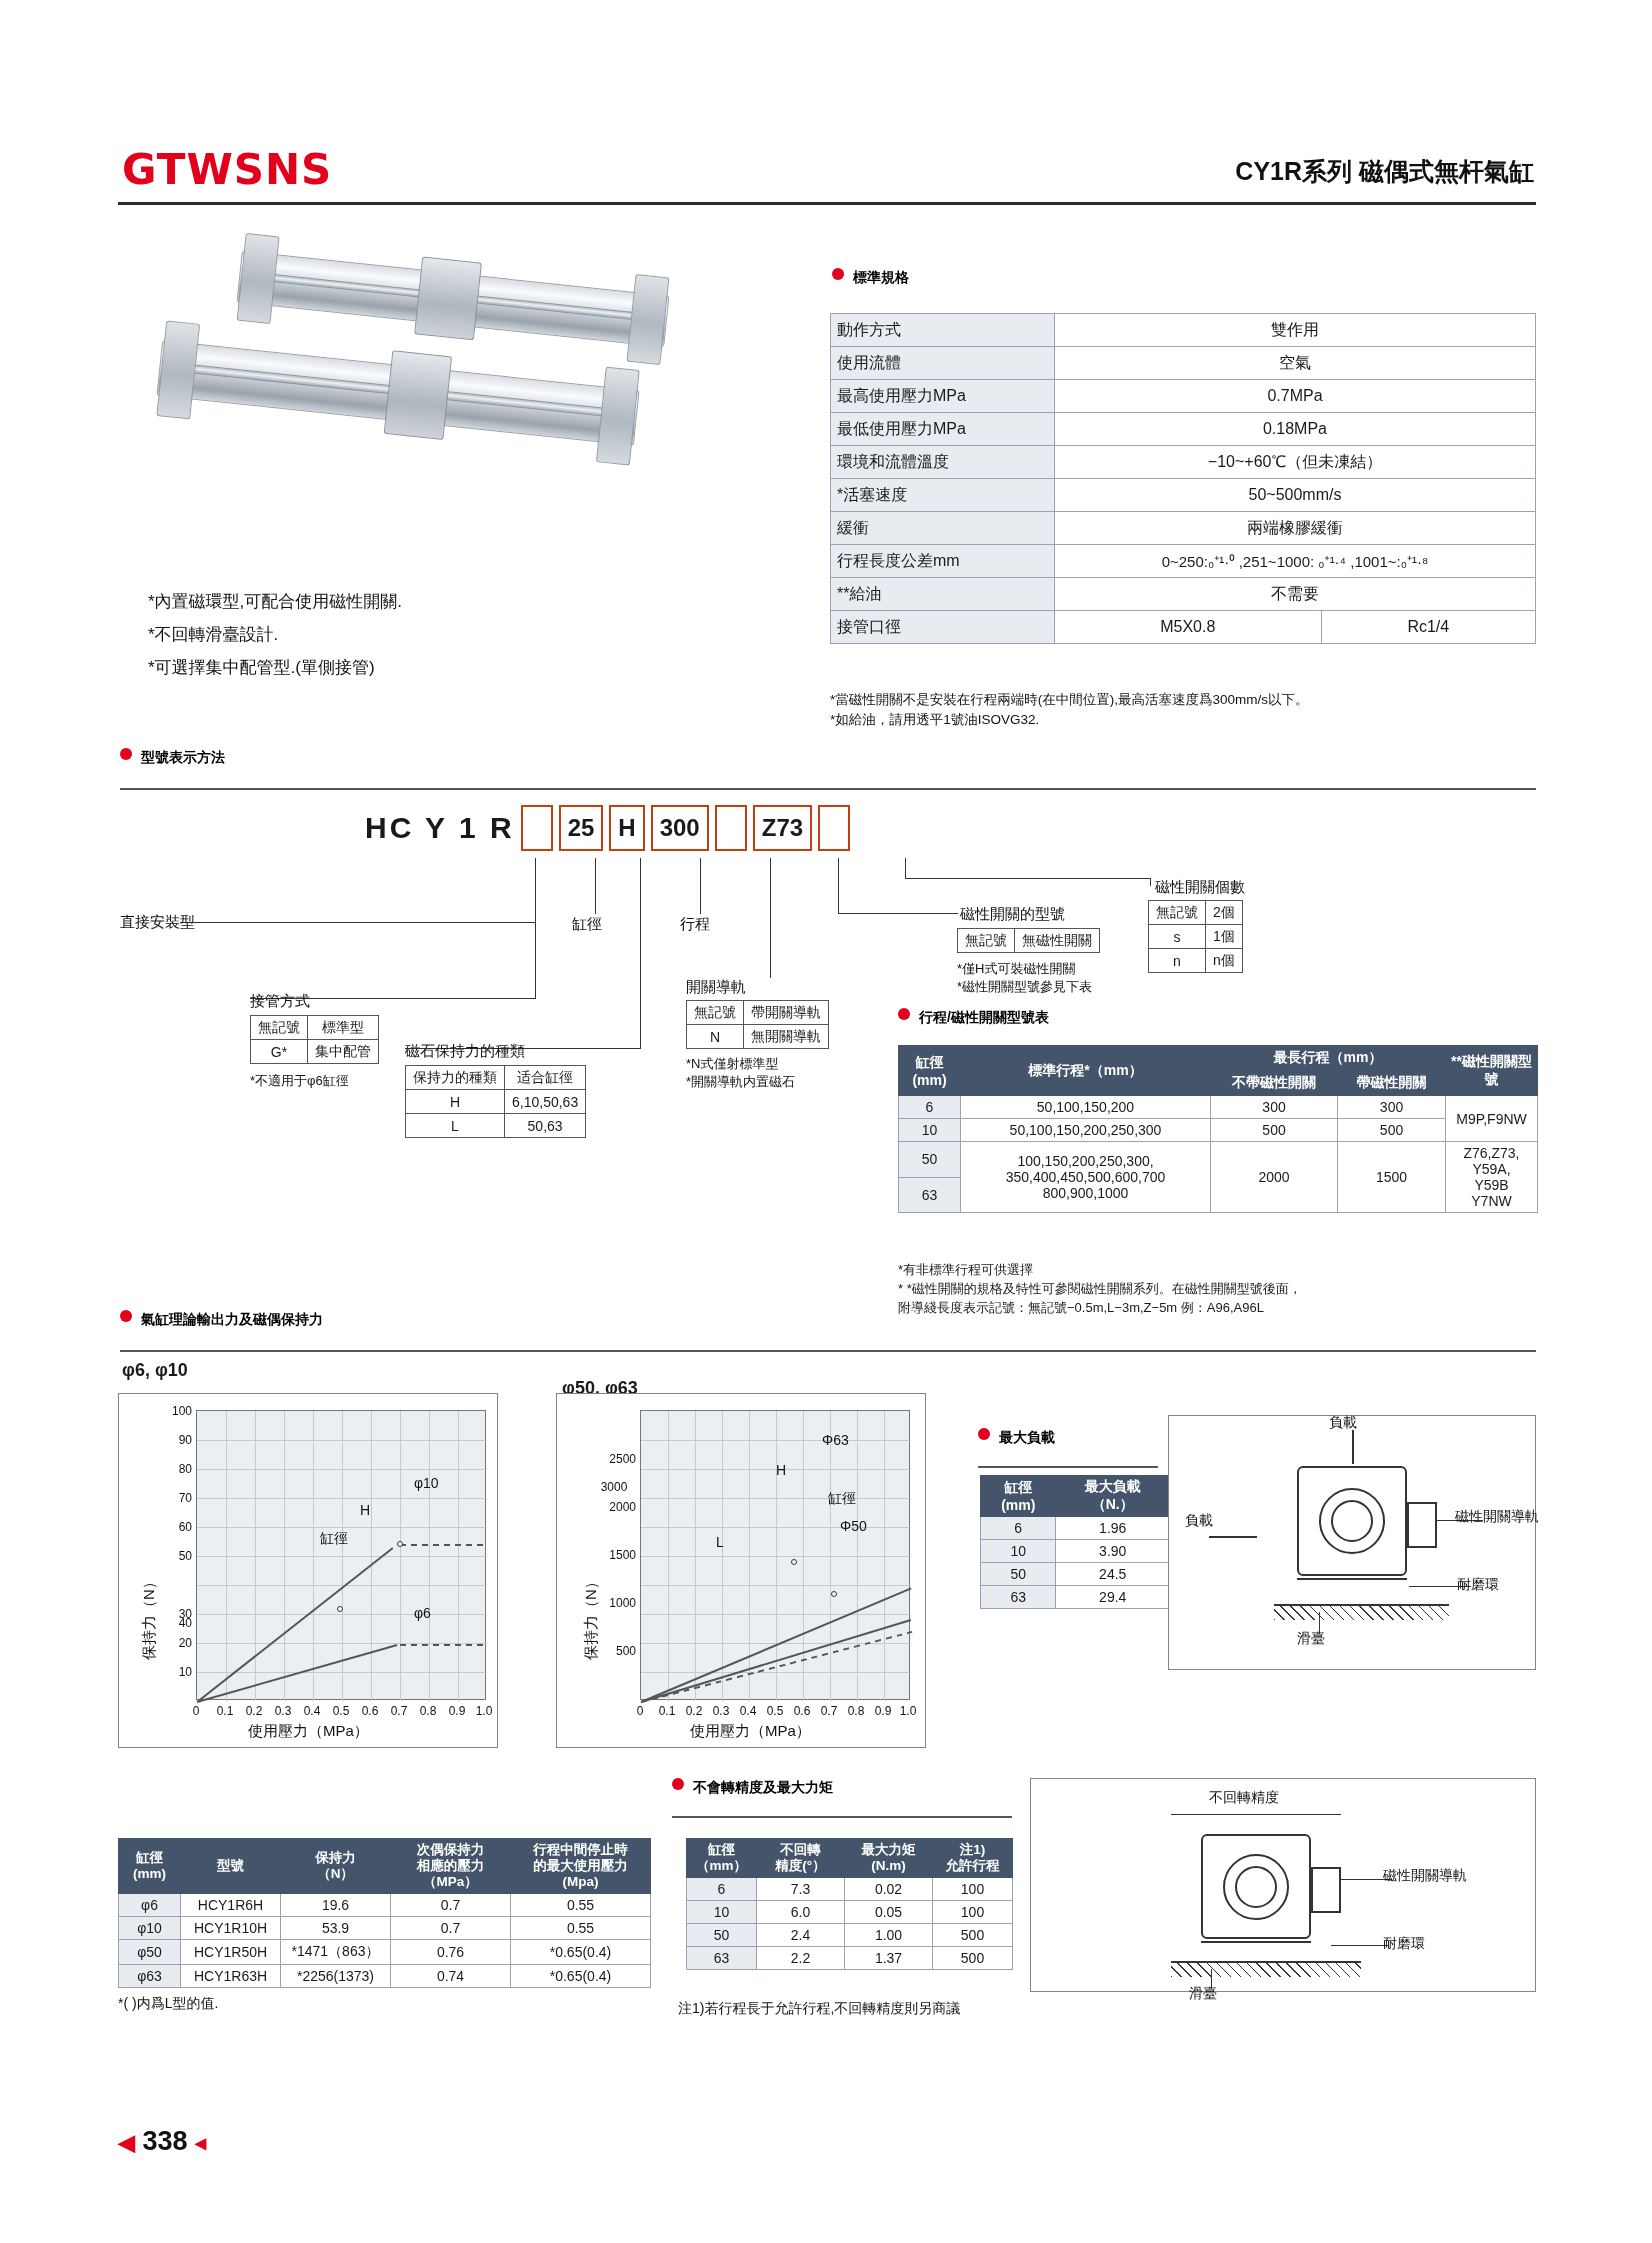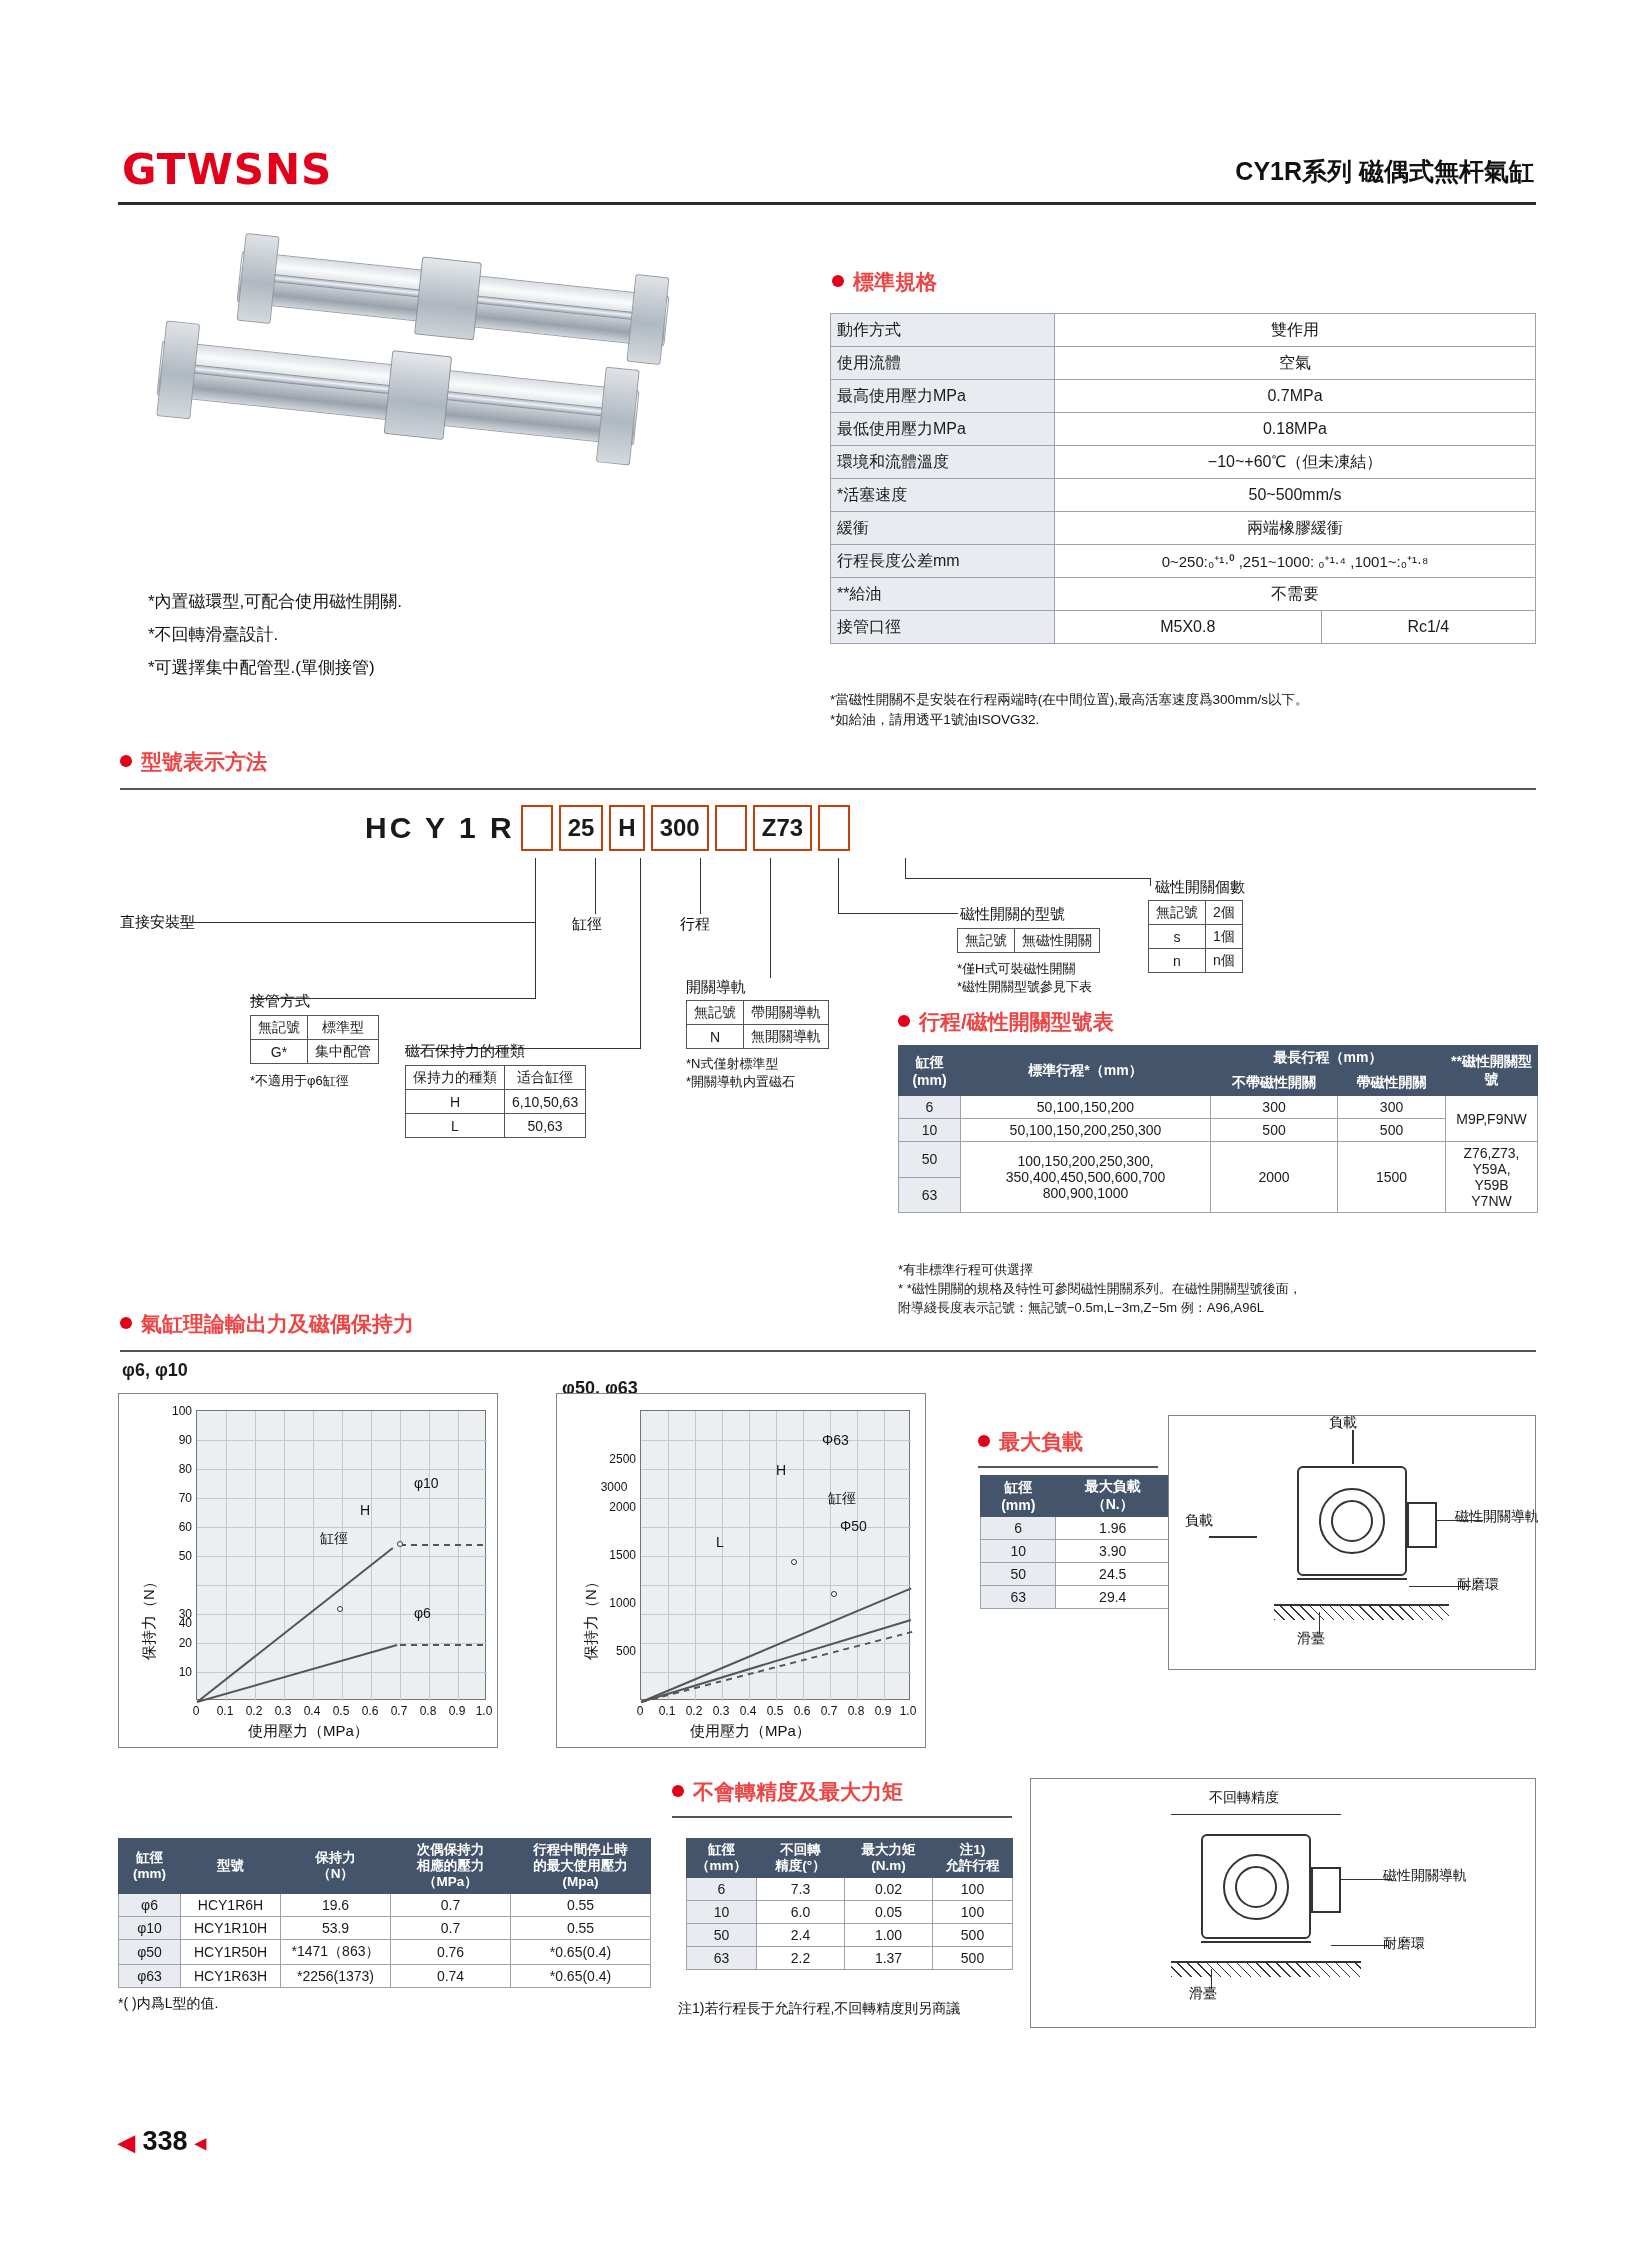--- a/index.html
+++ b/index.html
@@ -32,7 +32,7 @@
 
   
   .sec {
-    position:absolute; font-size:21px; font-weight:bold; color:#ef4444;
+    position:absolute; font-size:14px; font-weight:bold; color:#000000;
     white-space:nowrap;
   }
   .sec .dot {

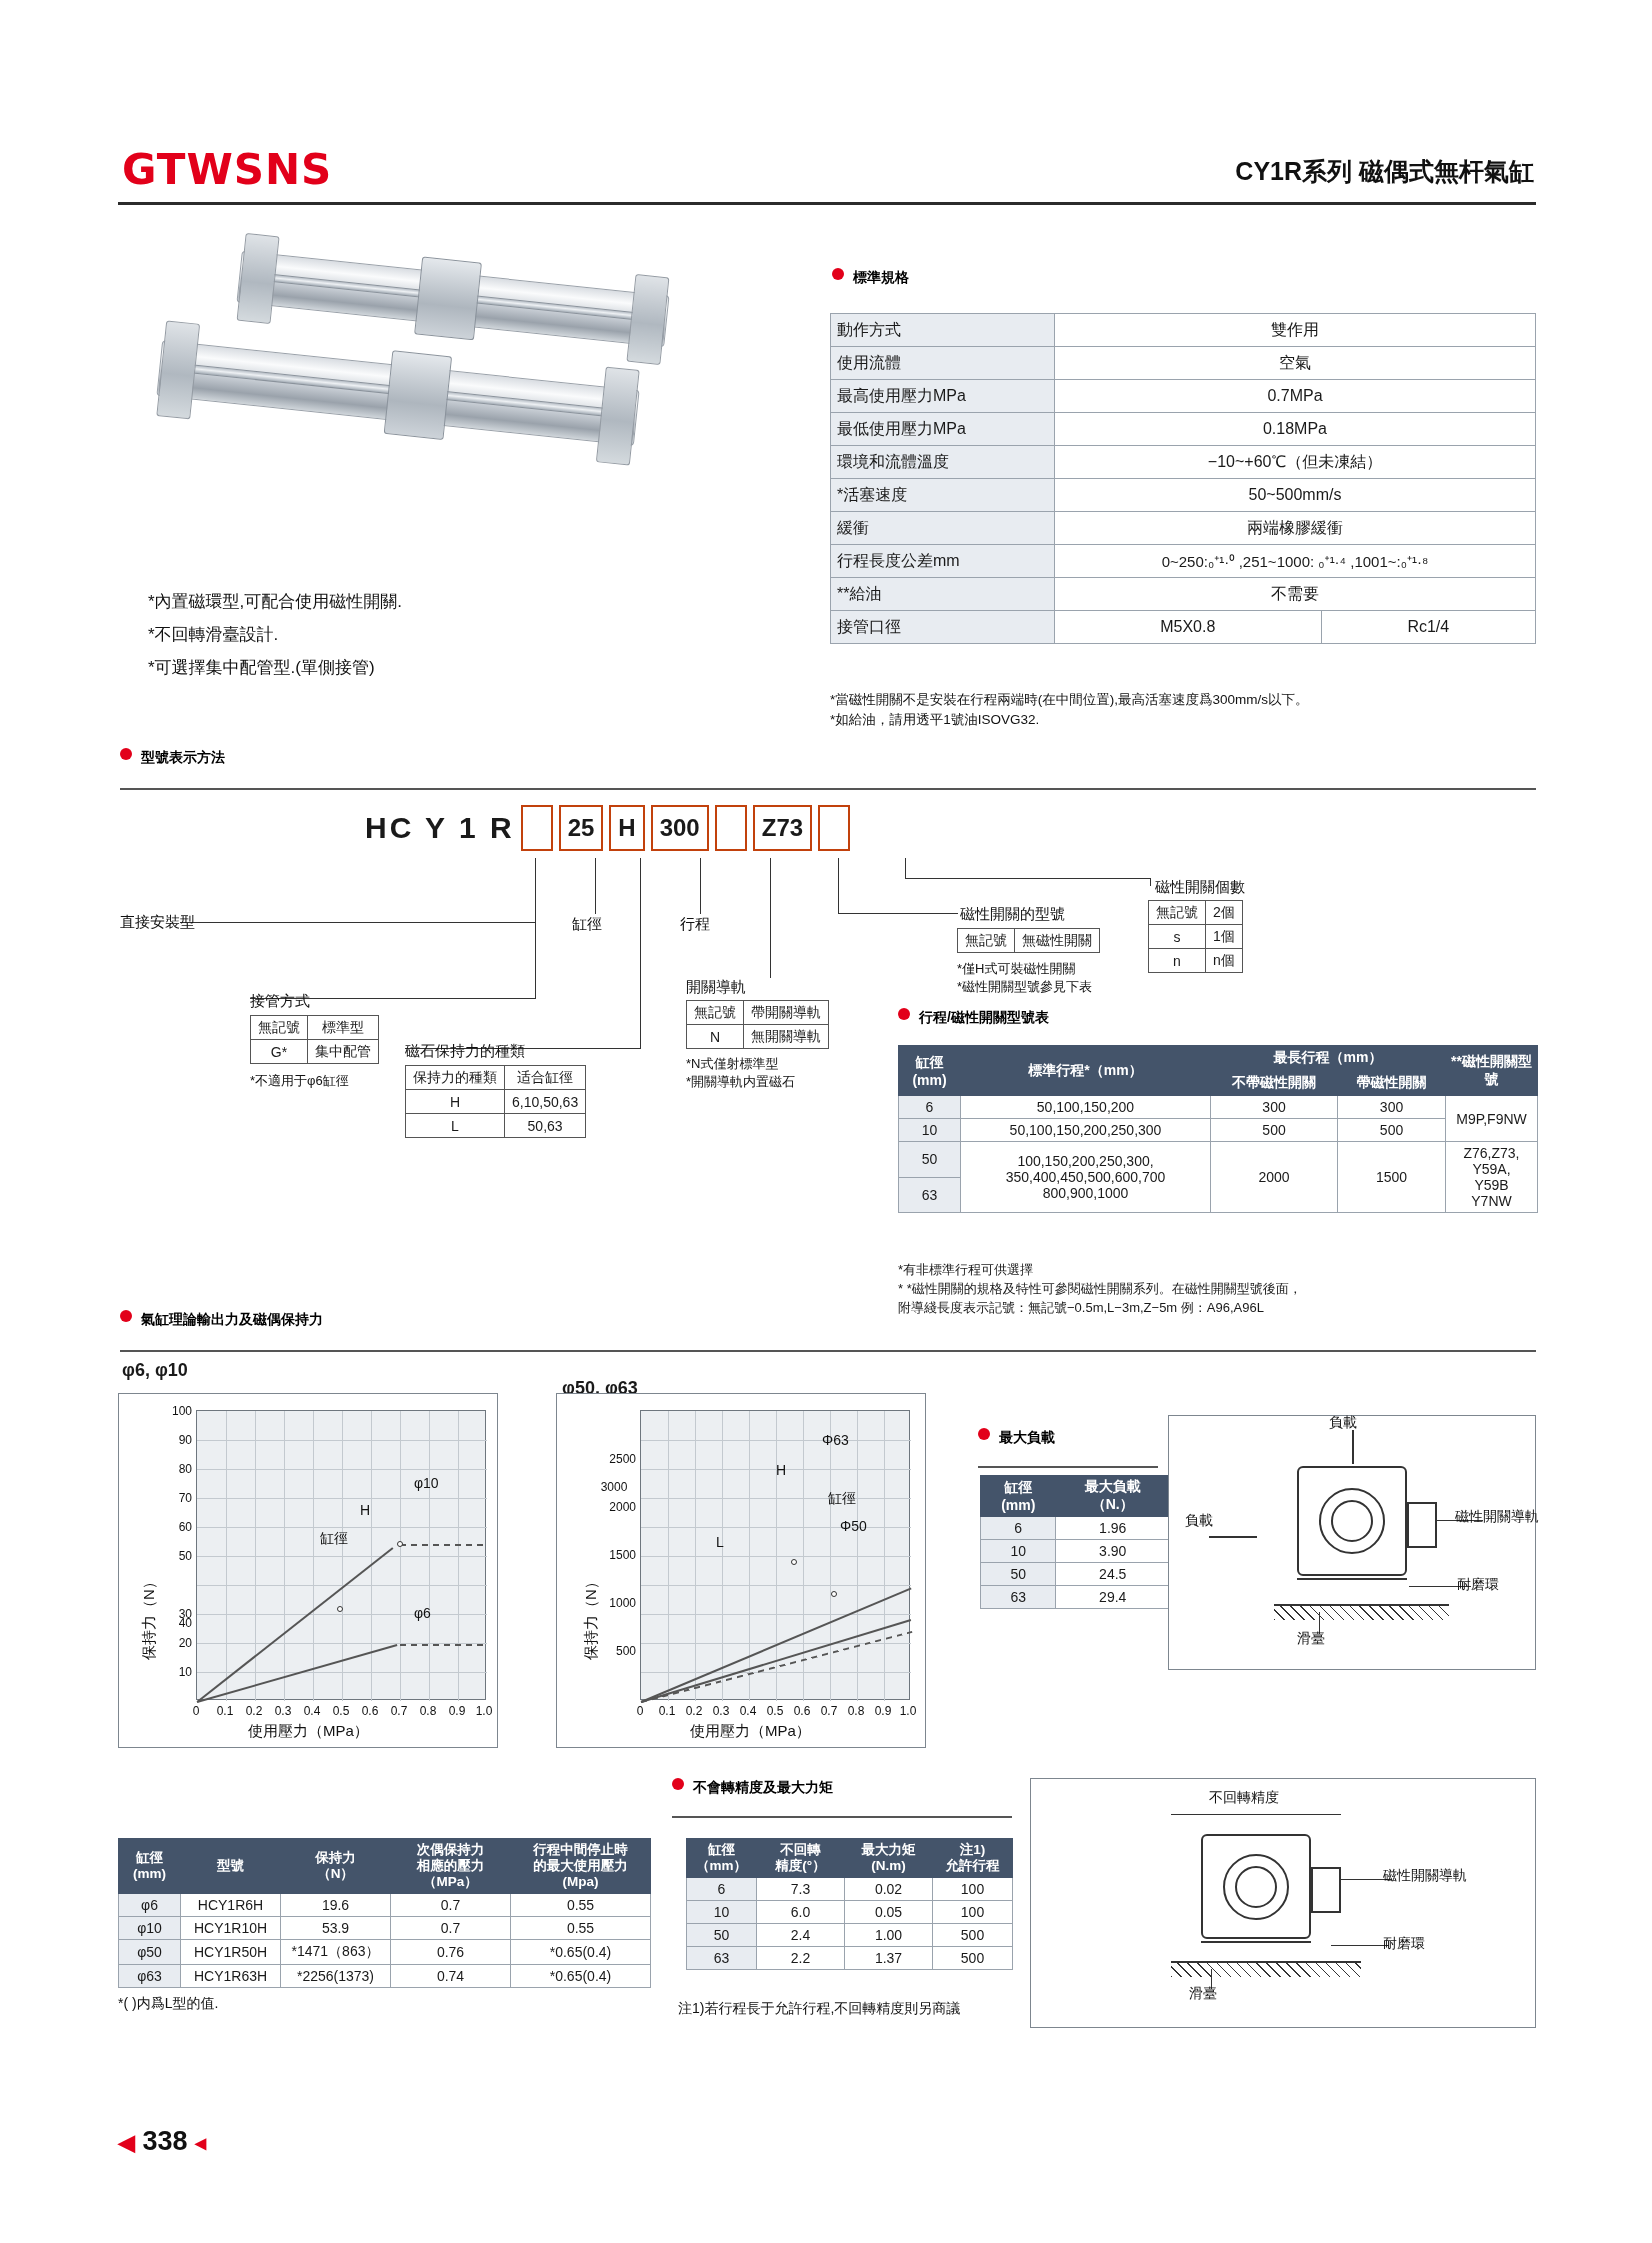--- a/index.html
+++ b/index.html
@@ -691,7 +691,7 @@
   </div>
   <div class="footnote" style="left:678px; top:2000px;">注1)若行程長于允許行程,不回轉精度則另商議</div>
 
-  <div class="diagbox" style="left:1030px; top:1778px; width:506px; height:250px;">
+  <div class="diagbox" style="left:1030px; top:1778px; width:506px; height:214px;">
     <div style="position:absolute; left:170px; top:55px; width:110px; height:105px; border:2px solid #333; border-radius:6px; background:#fff;"></div>
     <div style="position:absolute; left:192px; top:75px; width:66px; height:66px; border:2px solid #333; border-radius:50%;"></div>
     <div style="position:absolute; left:204px; top:87px; width:42px; height:42px; border:2px solid #333; border-radius:50%;"></div>

